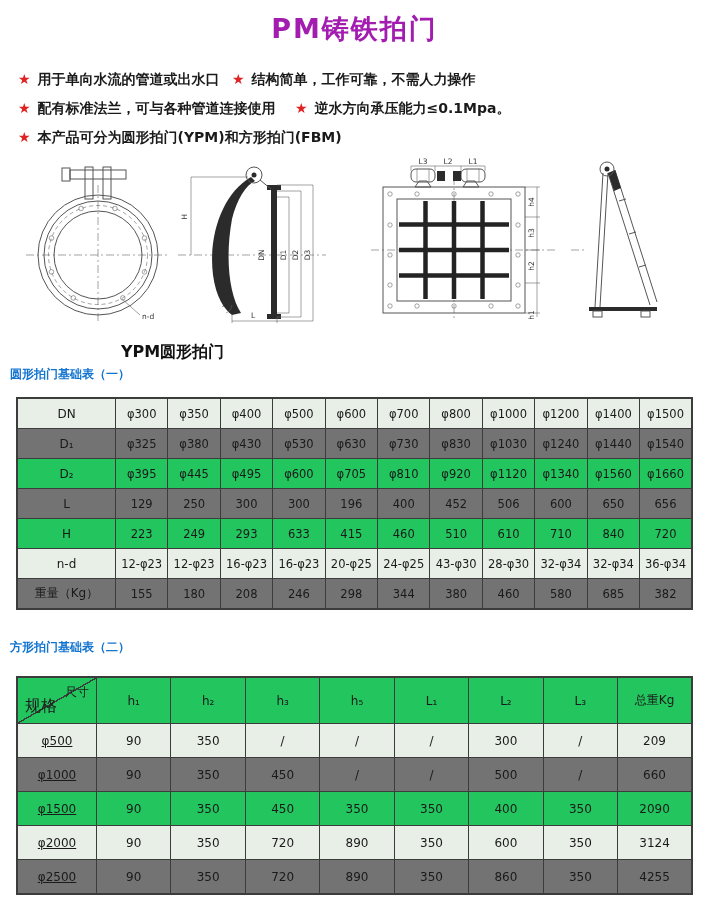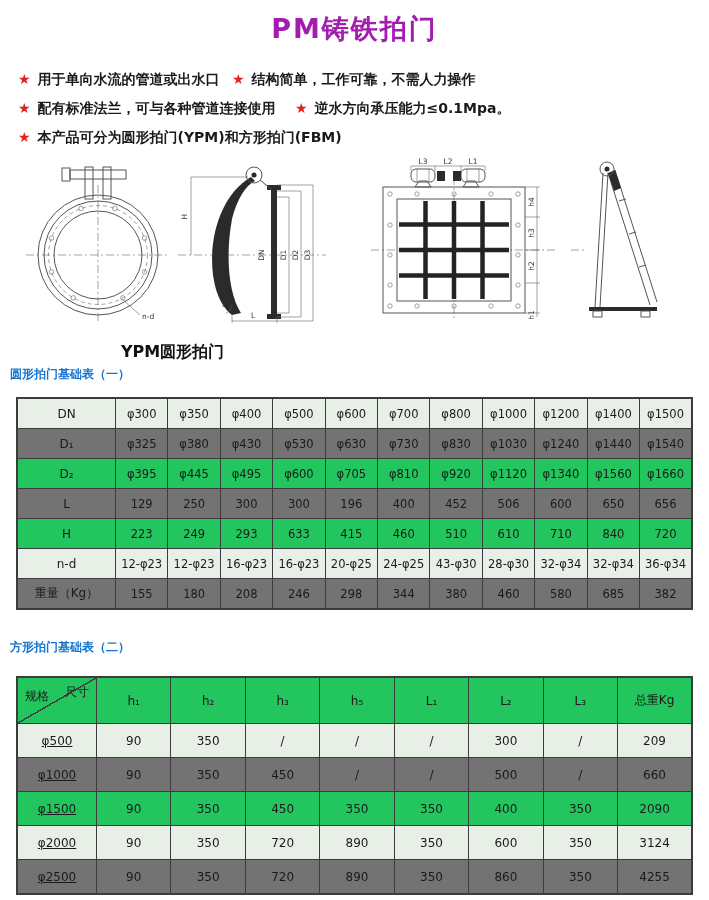--- a/index.html
+++ b/index.html
@@ -55,7 +55,7 @@
       #3c3c3c calc(50% + 0.7px), transparent calc(50% + 0.7px));
   }
   .diag-top{position:absolute;top:6px;right:7px;font-size:12px;}
-  .diag-bottom{position:absolute;bottom:18px;left:7px;font-size:12px;text-align:right;}
+  .diag-bottom{position:absolute;bottom:6px;left:7px;font-size:16px;text-align:right;}
 </style>
 </head>
 <body>

